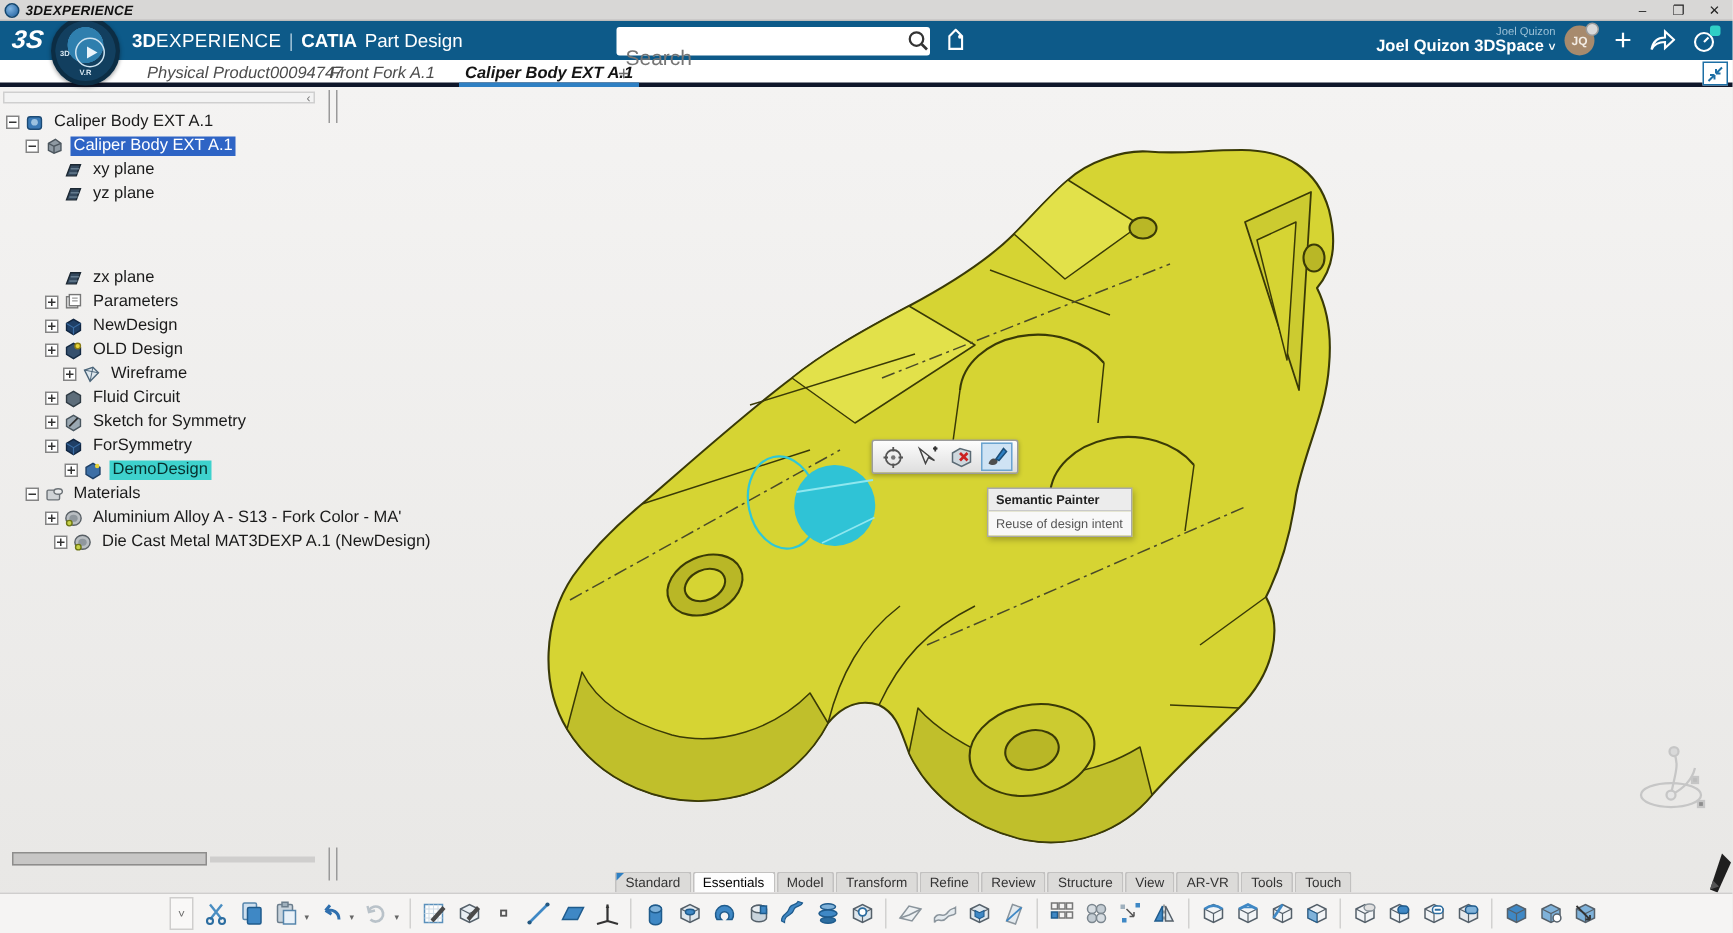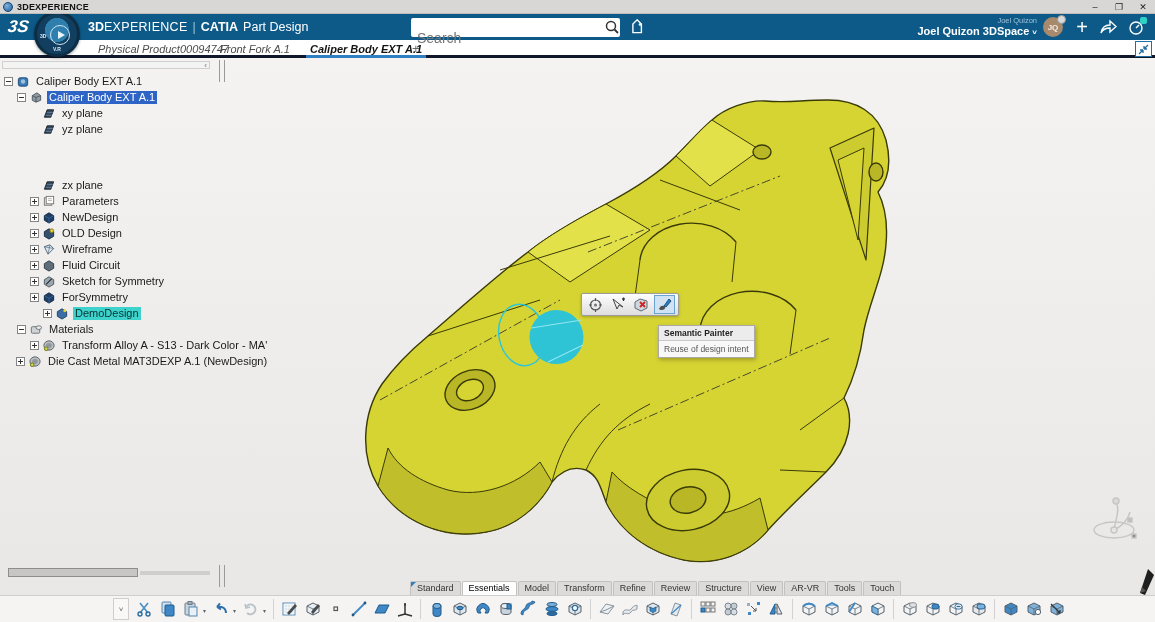--- a/index.html
+++ b/index.html
@@ -8,7 +8,7 @@
   
   #titlebar { position:absolute; left:0; top:0; width:1155px; height:14px; background:#d8d7d6; border-bottom:1px solid #bdbcbb; display:flex; align-items:center; font-size:9px; color:#111; z-index:40;}
   #titlebar .globe { width:10px; height:10px; border-radius:50%; background:radial-gradient(circle at 35% 35%, #7fb3e0, #1d5d9b); margin:0 4px 0 3px; border:1px solid #14476f;}
-  #titlebar .t { font-weight:bold; letter-spacing:.2px;}
+  #titlebar .t { font-weight:bold; letter-spacing:.2px;font-style:italic;}
   #win-controls { position:absolute; right:0; top:0; height:14px; display:flex; }
   #win-controls .wc { width:24px; height:14px; display:flex; align-items:center; justify-content:center; font-size:9px; color:#222; cursor:default;}
 

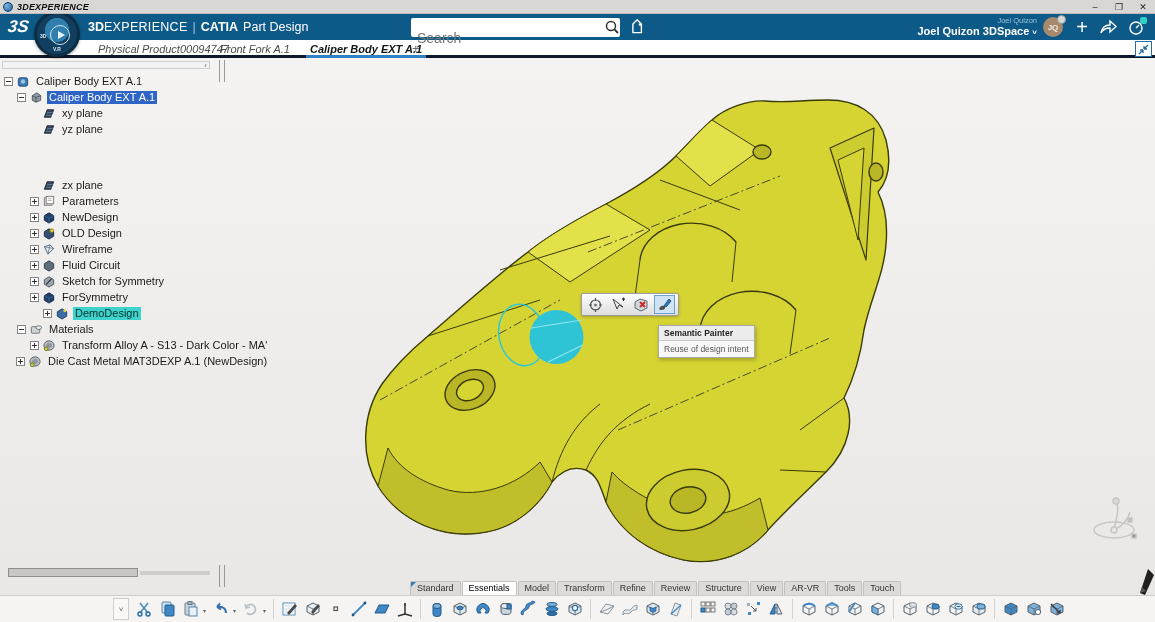--- a/index.html
+++ b/index.html
@@ -316,7 +316,7 @@
           </svg></span>
         <span class="tlabel">OLD Design</span>
       </div>
-      <div class="trow" style="padding-left: 30px;">
+      <div class="trow" style="padding-left: 42px;">
         <span class="exp plus"></span>
         <span class="ticon"><svg viewBox="0 0 14 14" width="14" height="13">
             <path d="M2,4 L8,2 L12,6 L6,12 Z" fill="#dfe8ee" stroke="#4c667a"></path>

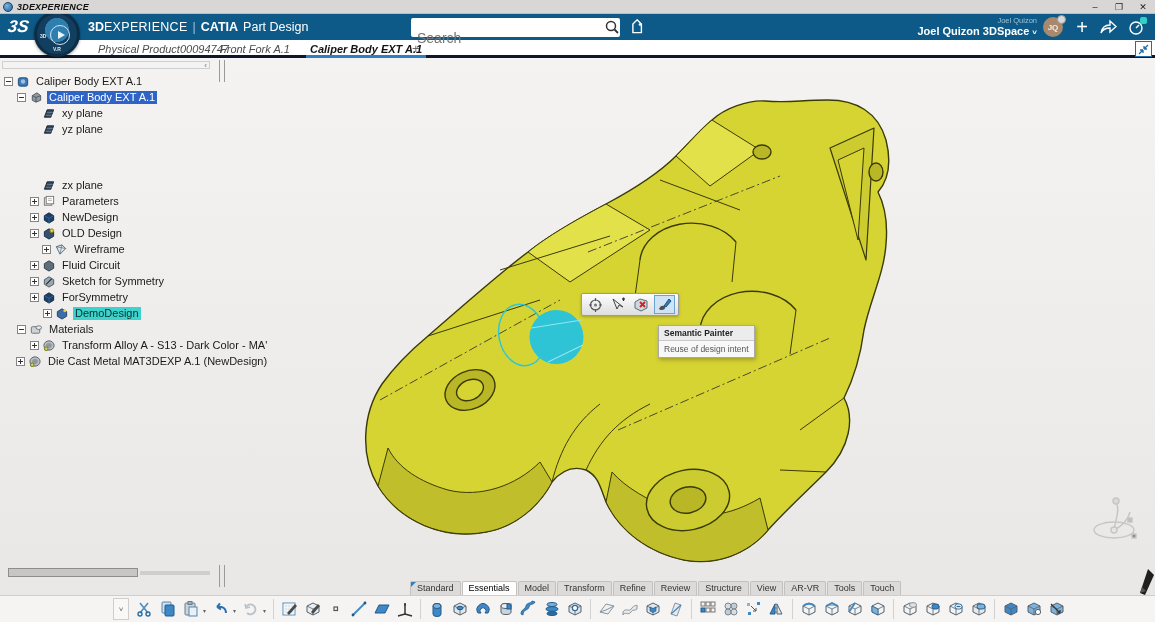--- a/index.html
+++ b/index.html
@@ -370,7 +370,7 @@
             <ellipse cx="7" cy="7" rx="3" ry="2.6" fill="#8f979d"></ellipse>
             <circle cx="4" cy="10.5" r="2" fill="#c8d24a" stroke="#6d7514"></circle>
           </svg></span>
-        <span class="tlabel">Transform Alloy A - S13 - Dark Color - MA'</span>
+        <span class="tlabel">Aluminium Alloy A - S13 - Fork Color - MA'</span>
       </div>
       <div class="trow" style="padding-left: 16px;">
         <span class="exp plus"></span>

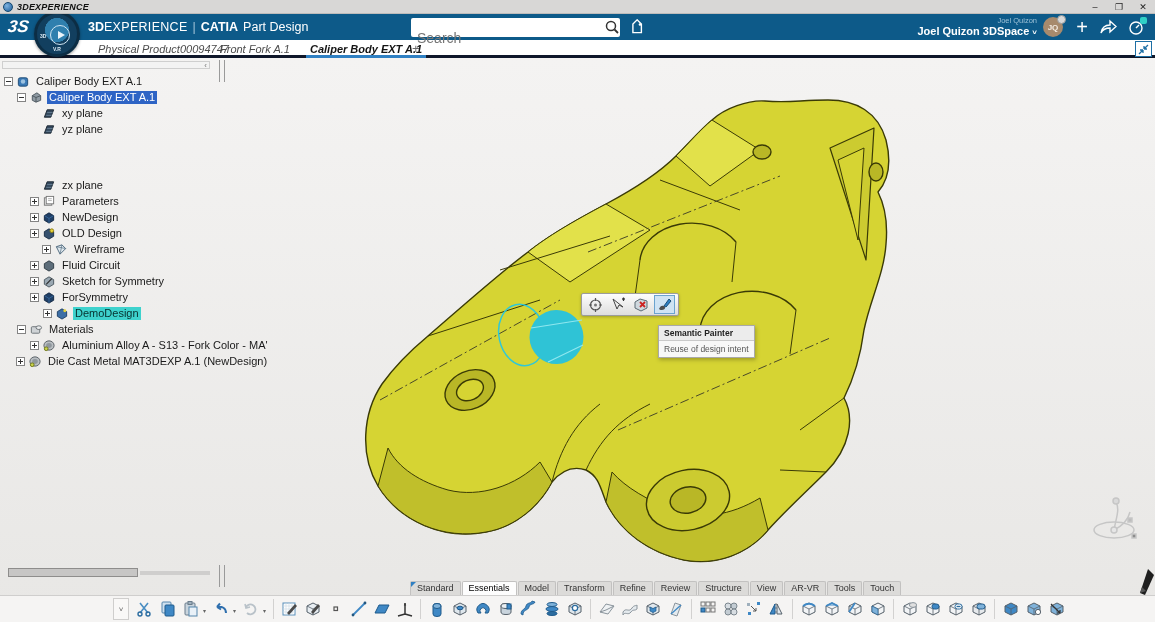--- a/index.html
+++ b/index.html
@@ -372,7 +372,7 @@
           </svg></span>
         <span class="tlabel">Aluminium Alloy A - S13 - Fork Color - MA'</span>
       </div>
-      <div class="trow" style="padding-left: 16px;">
+      <div class="trow" style="padding-left: 36px;">
         <span class="exp plus"></span>
         <span class="ticon"><svg viewBox="0 0 14 14" width="14" height="13">
             <ellipse cx="7" cy="7" rx="5.5" ry="5" fill="#b9bec2" stroke="#585f65"></ellipse>

